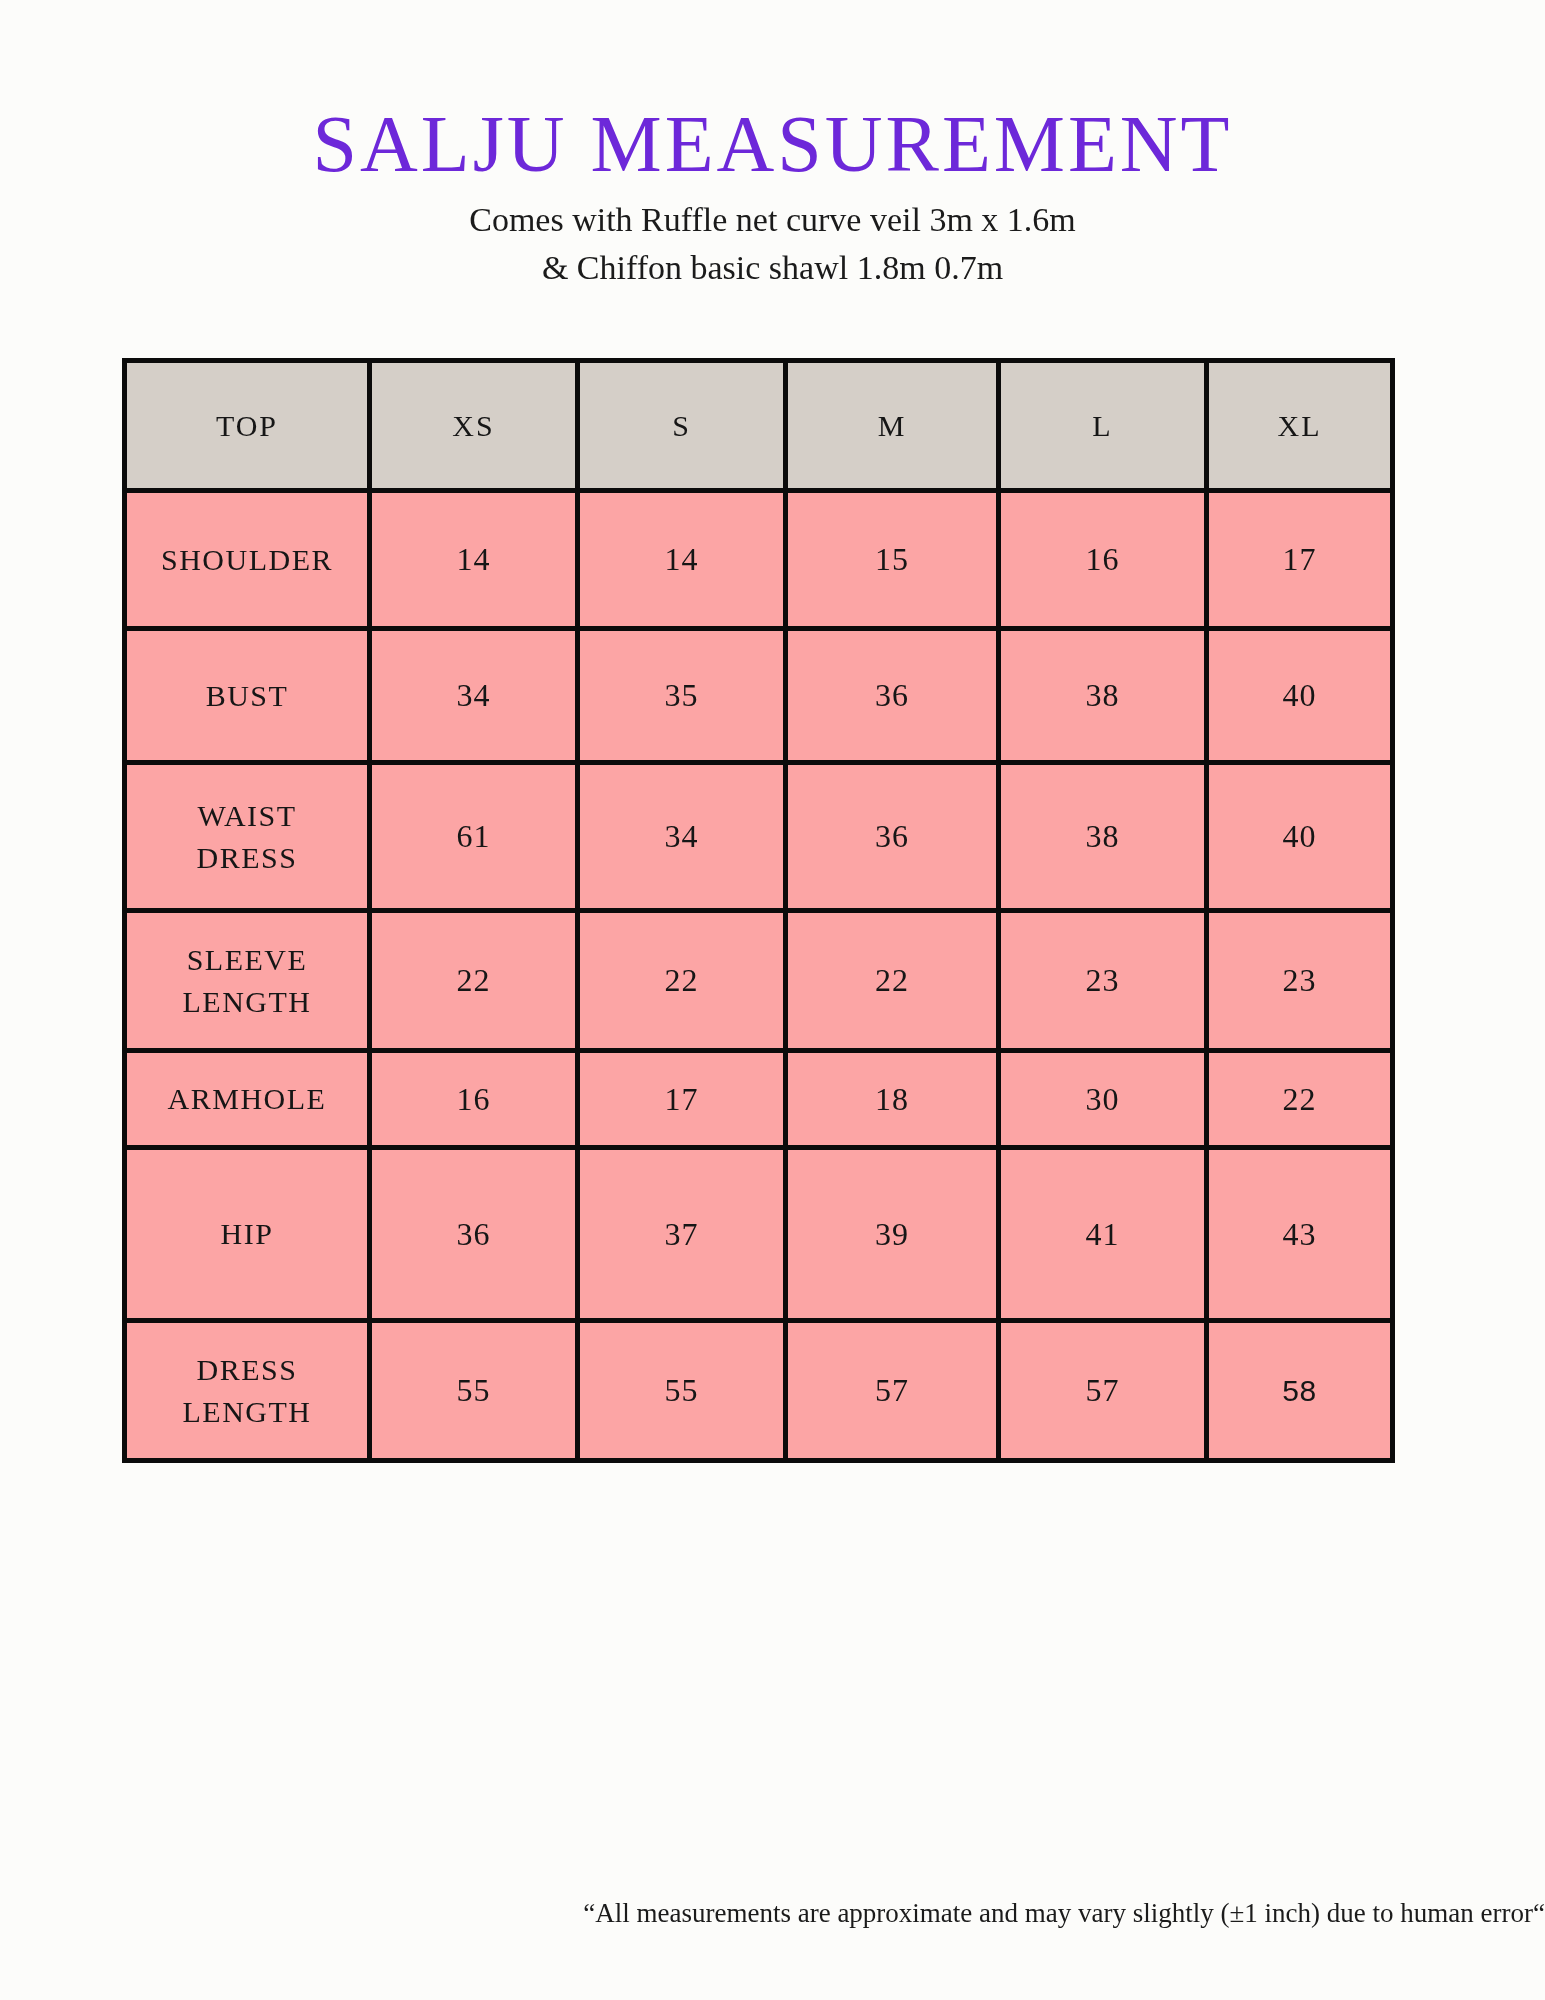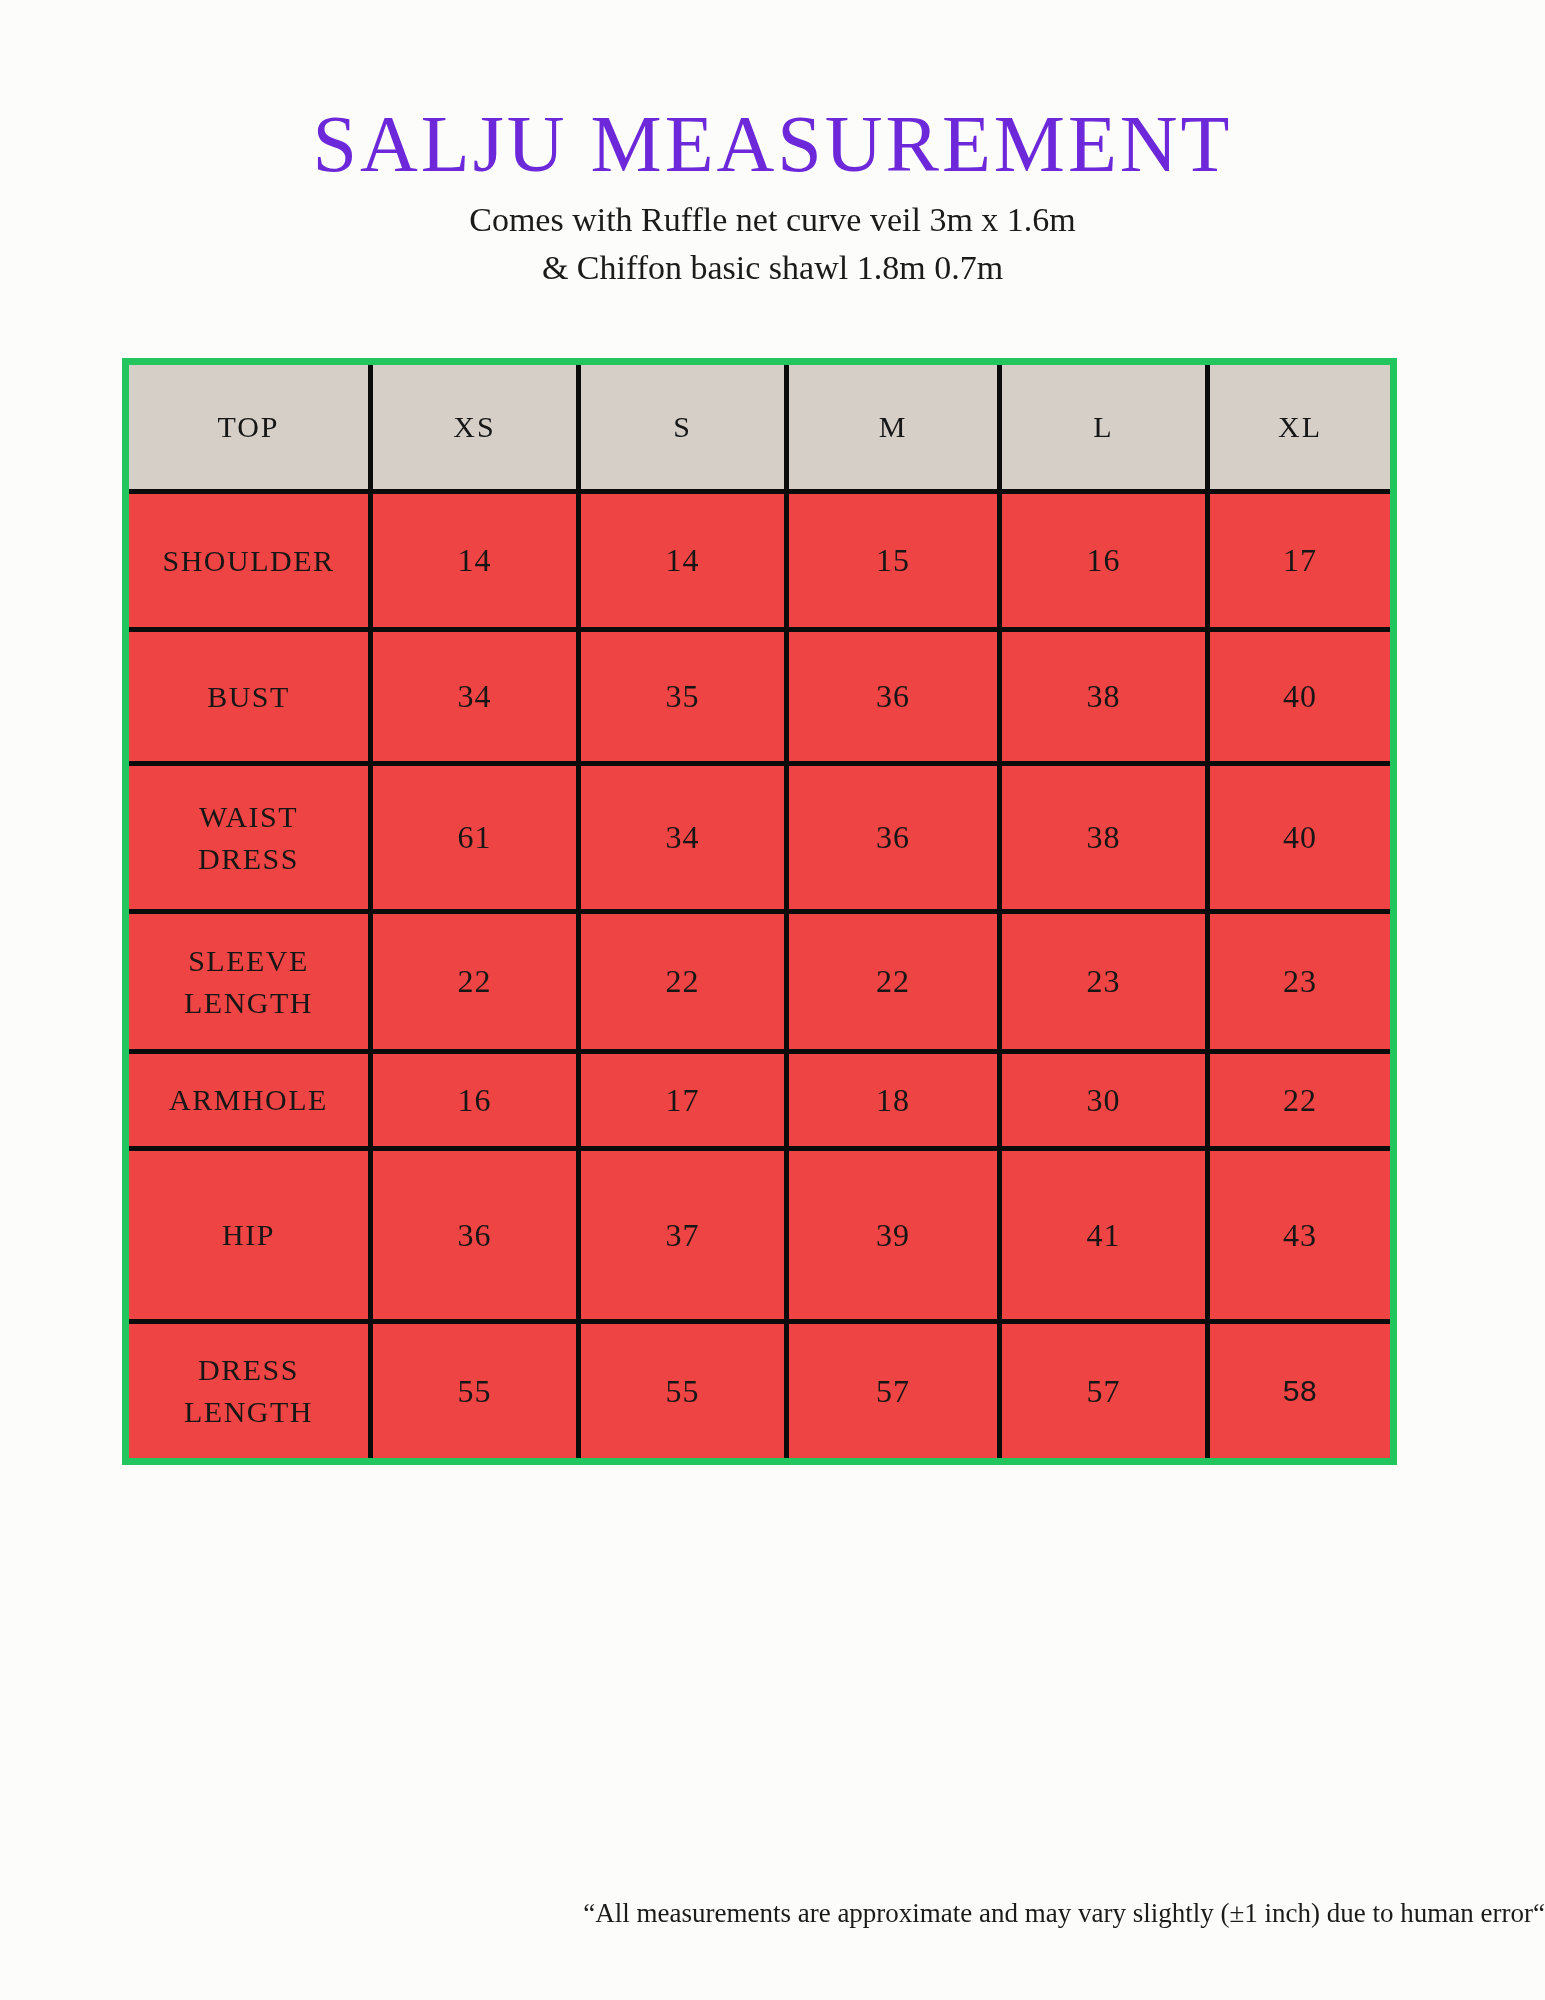--- a/index.html
+++ b/index.html
@@ -47,7 +47,7 @@
     width: 1268px;
     border-collapse: collapse;
     table-layout: fixed;
-    border: 7px solid #22c55e;
+    border: 4px solid #22c55e;
   }
   .size-table th,
   .size-table td {

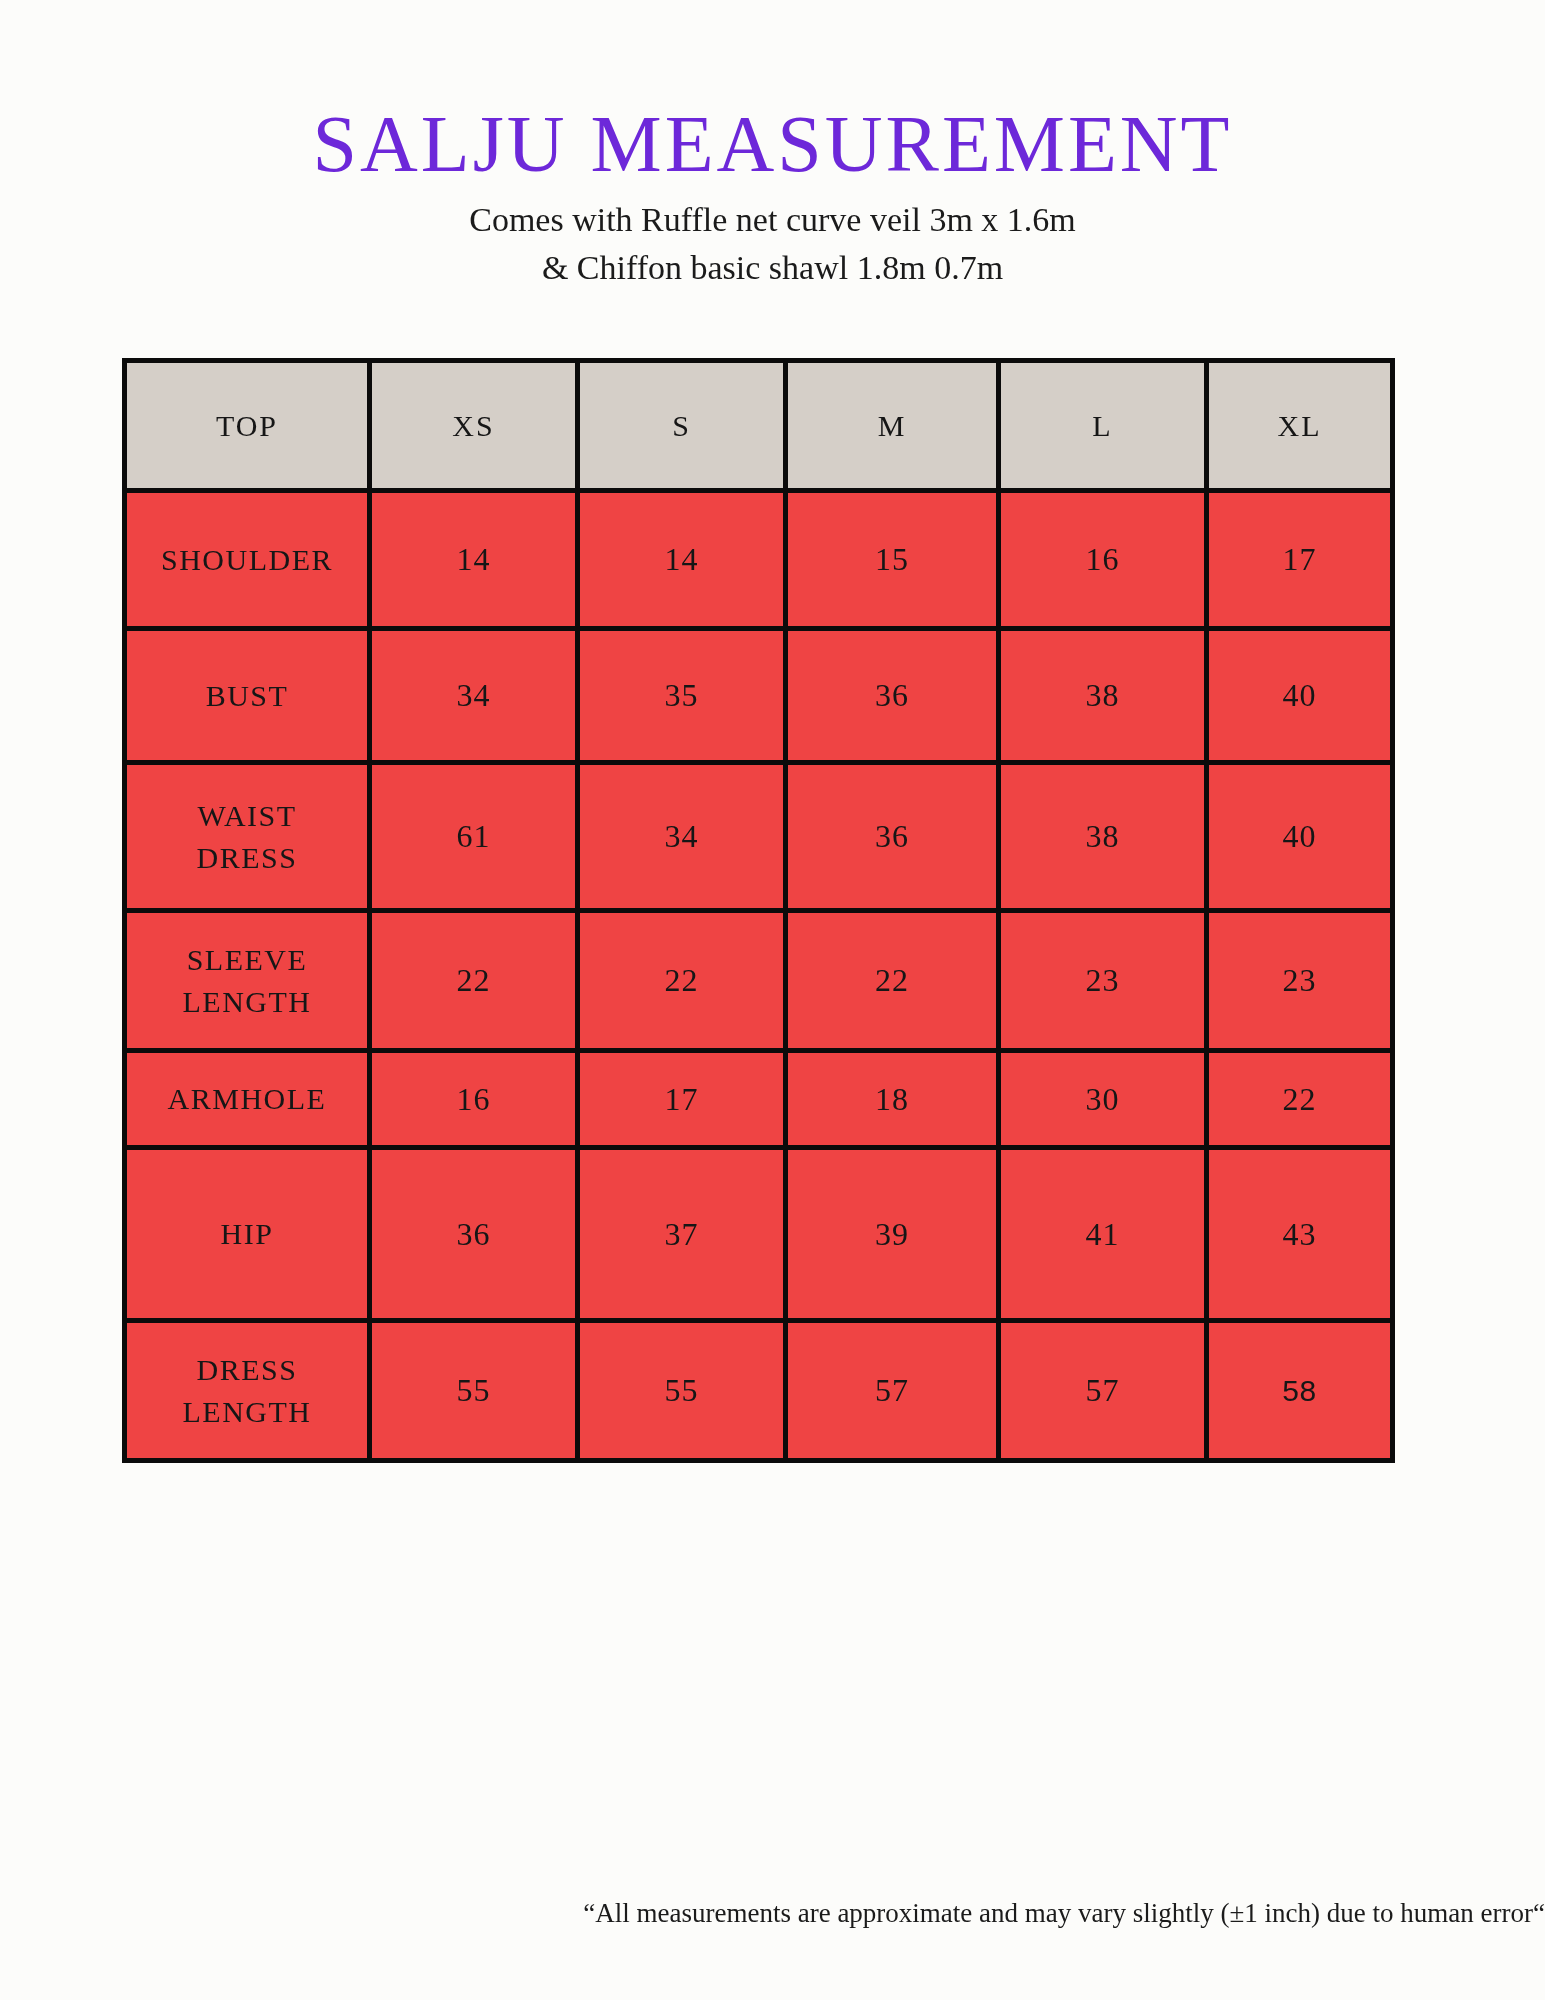--- a/index.html
+++ b/index.html
@@ -55,7 +55,7 @@
     text-align: center;
     vertical-align: middle;
     padding: 0;
-    background: #ef4444;
+    background: #fca5a5;
   }
   .size-table th {
     background: #d5cfc8;

